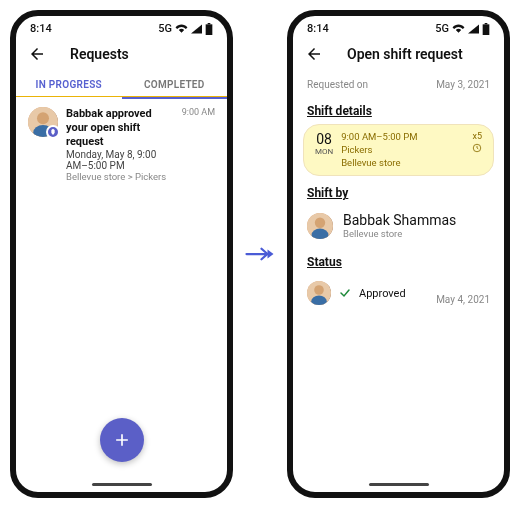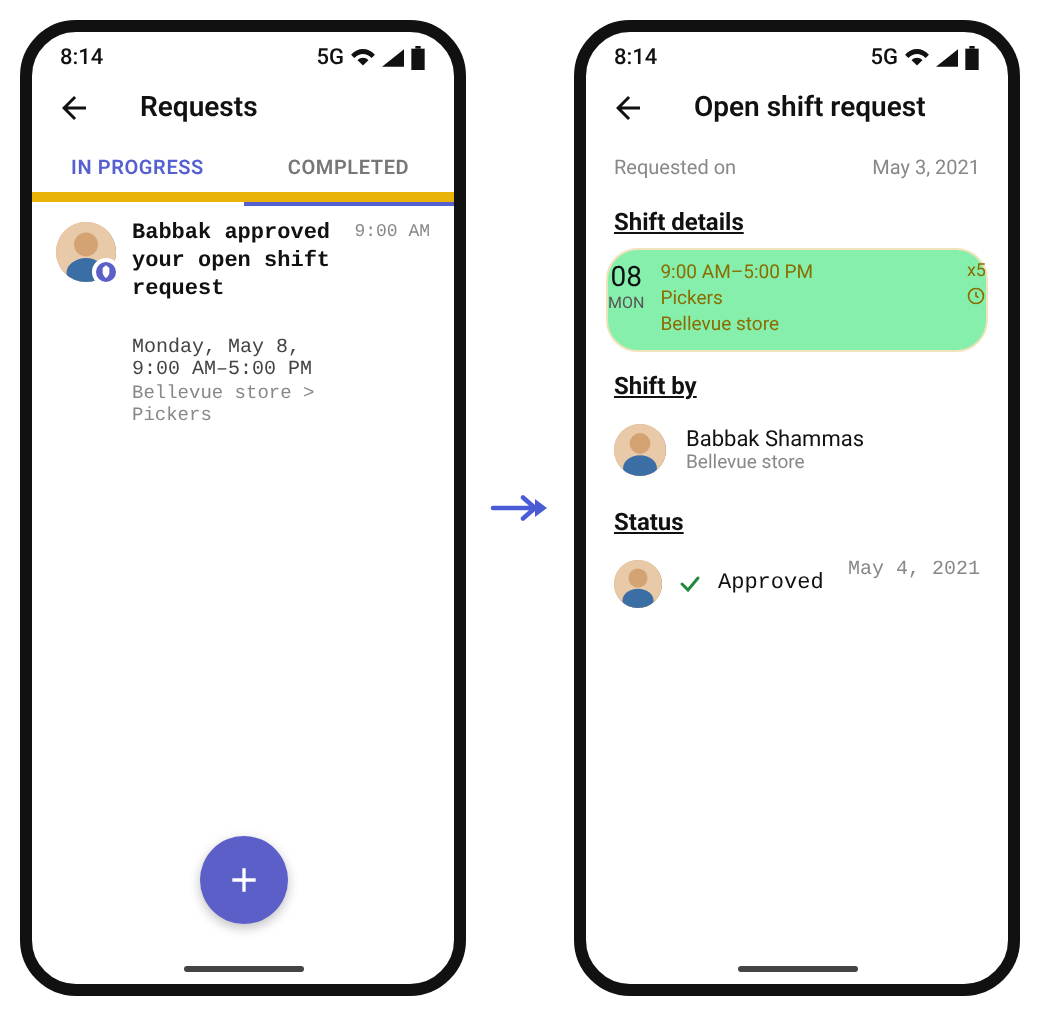--- a/index.html
+++ b/index.html
@@ -47,7 +47,7 @@
   .back-arrow { width: 18px; height: 18px; cursor: pointer; }
   .tabs {
     display: flex;
-    border-bottom: 5px solid #eab308;
+    border-bottom: 1px solid #eab308;
   }
   .tab {
     flex: 1;

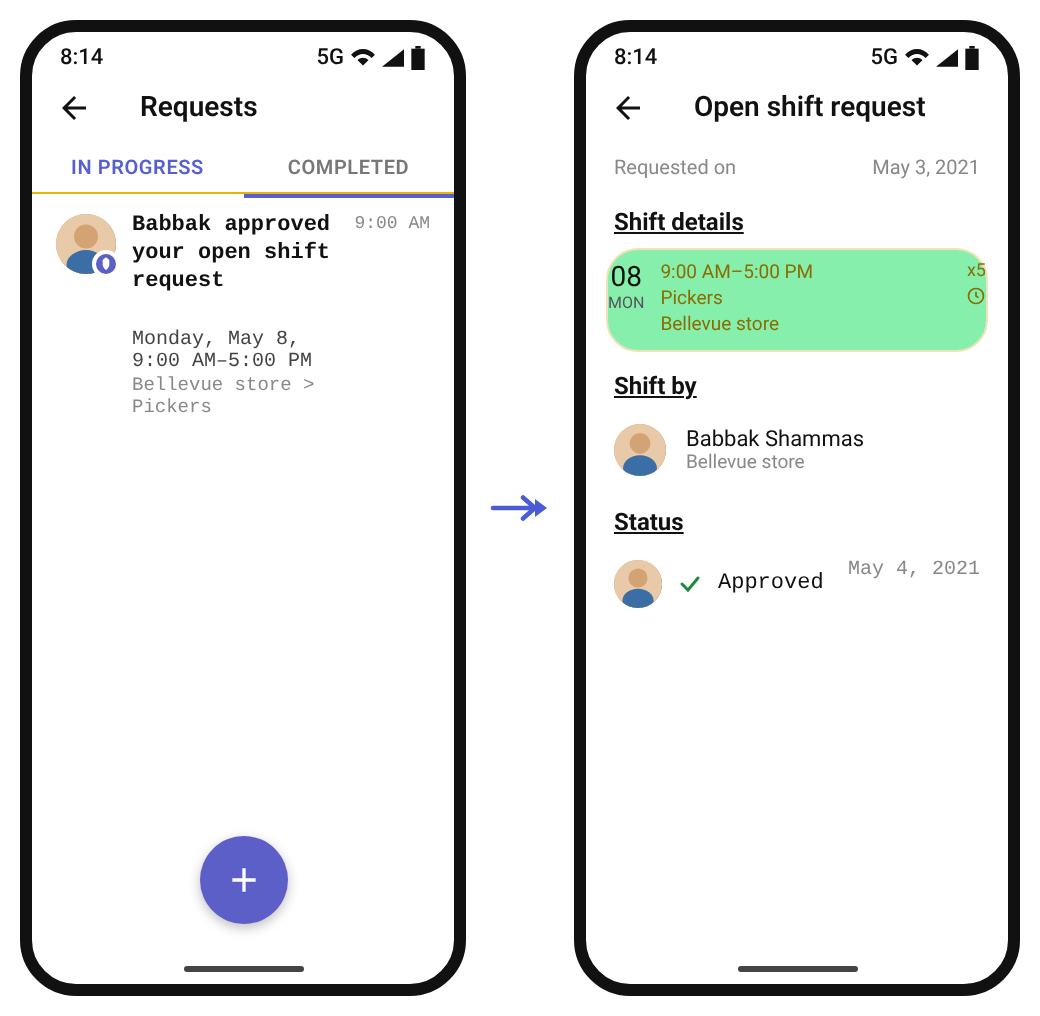--- a/index.html
+++ b/index.html
@@ -72,7 +72,6 @@
     display: flex;
     padding: 8px 12px;
     gap: 8px;
-    font-family: Liberation Mono, monospace;
   }
   .avatar-wrap { position: relative; width: 30px; height: 30px; flex-shrink: 0; }
   .avatar {

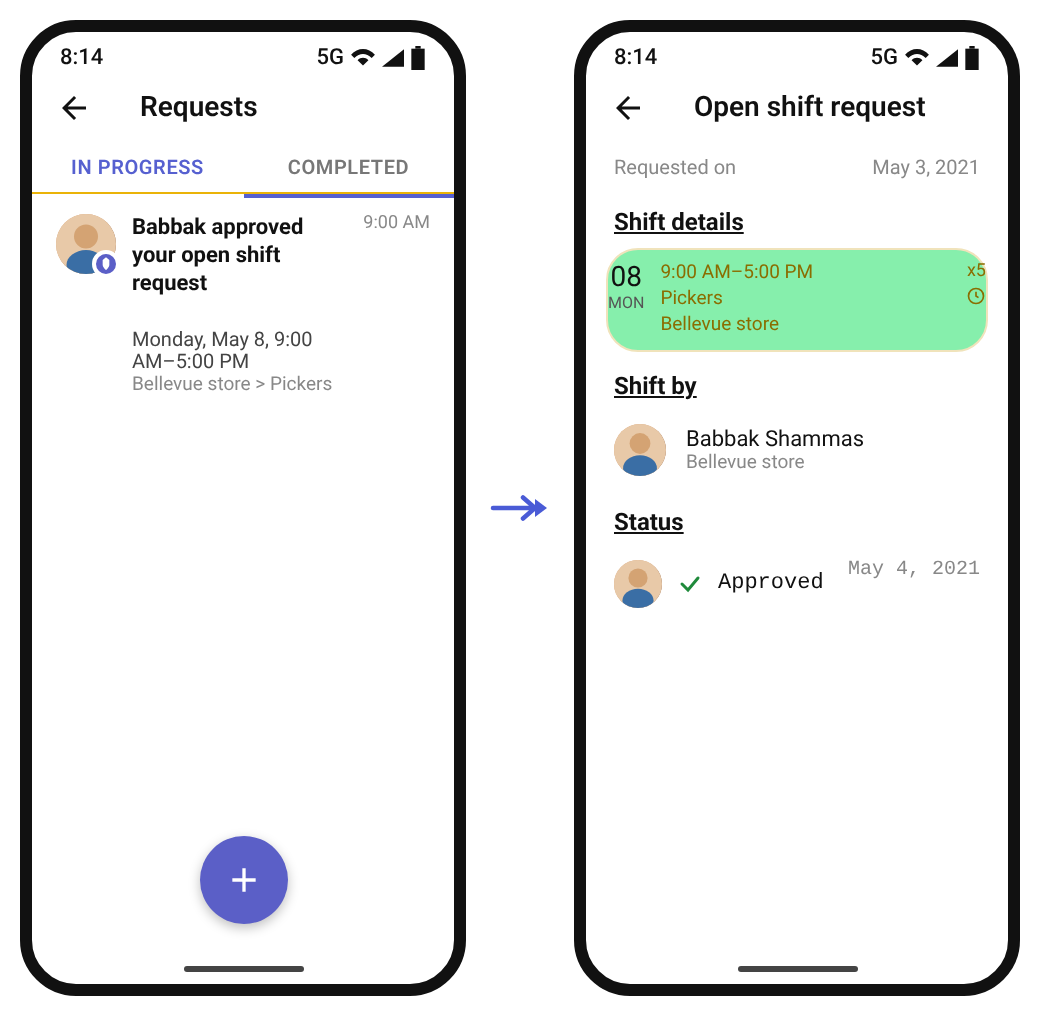--- a/index.html
+++ b/index.html
@@ -109,11 +109,11 @@
   .section-title { font-size: 12px; font-weight: 700; color: #111; padding: 10px 14px 6px; text-decoration: underline; }
   .shift-card {
     margin: 0 10px;
-    background: #86efac;
+    background: #fef9c3;
     border: 1px solid #f0e3bb;
     border-radius: 16px;
     display: flex;
-    padding: 6px 0;
+    padding: 6px 11px;
     gap: 8px;
   }
   .shift-date { text-align: center; }

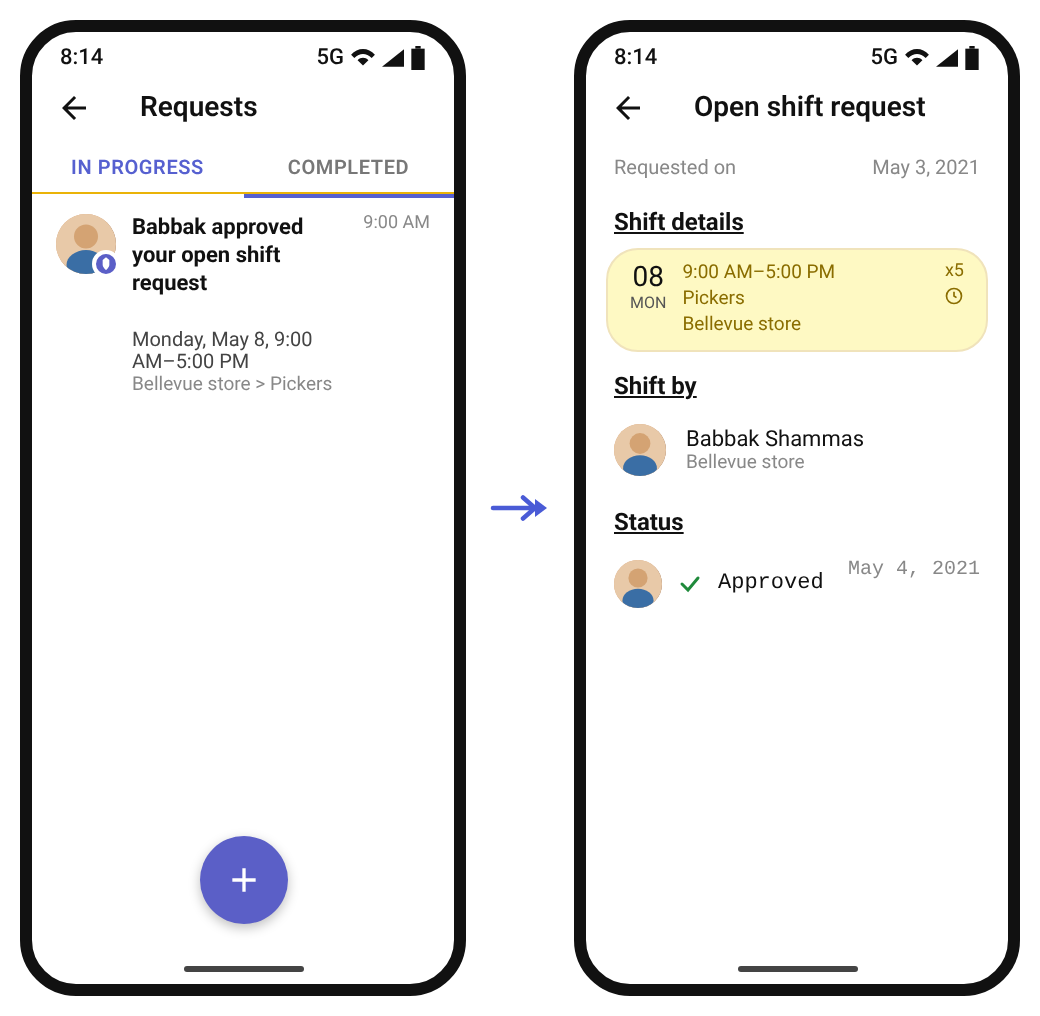--- a/index.html
+++ b/index.html
@@ -89,7 +89,7 @@
   }
   .item-body { flex: 1; }
   .item-title { font-size: 11px; font-weight: 700; color: #111; line-height: 1.25; }
-  .item-sub { font-size: 10px; color: #444; margin-top: 17px; }
+  .item-sub { font-size: 10px; color: #444; margin-top: 1px; }
   .item-meta { font-size: 9.5px; color: #888; margin-top: 0; }
   .item-time { font-size: 9px; color: #888; white-space: nowrap; }
   .fab {

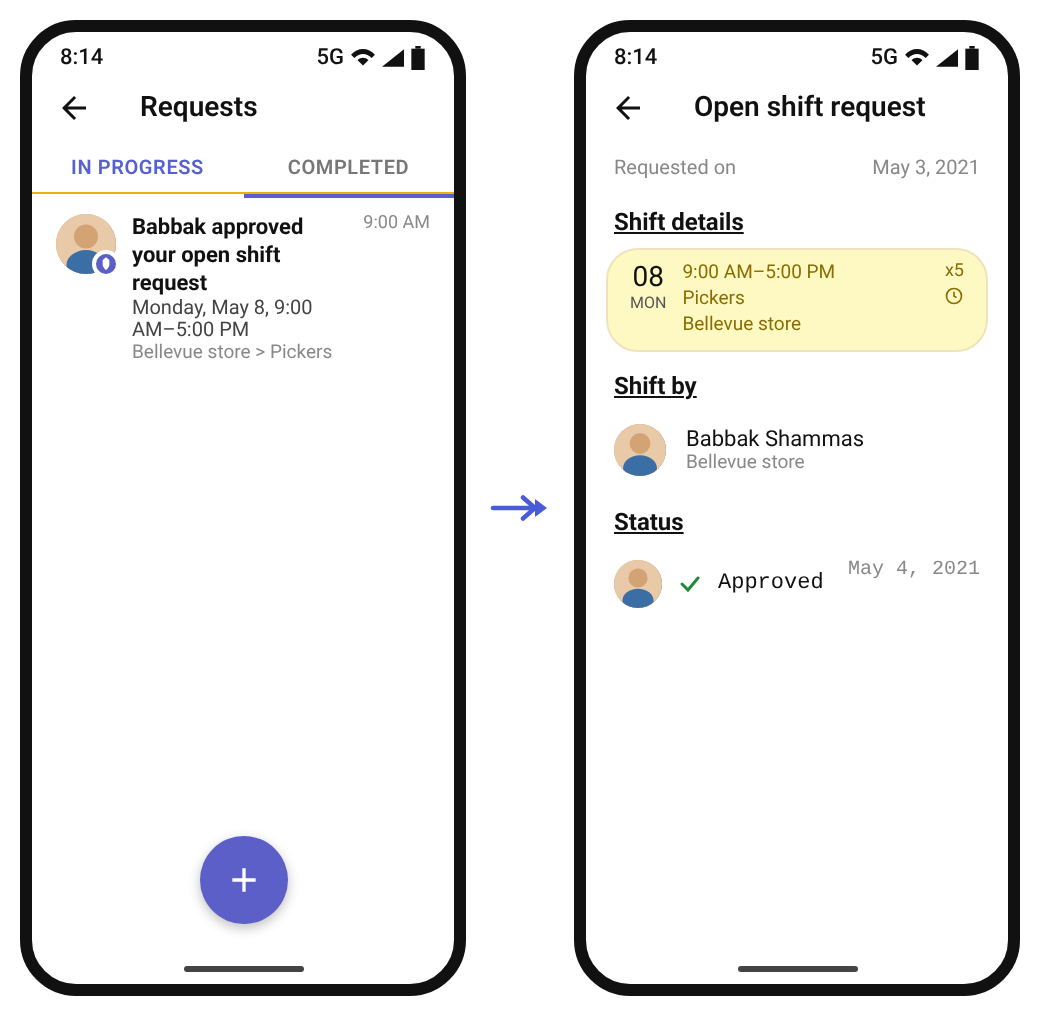--- a/index.html
+++ b/index.html
@@ -124,7 +124,7 @@
   .person-row { display: flex; align-items: center; gap: 10px; padding: 6px 14px; }
   .person-row .avatar-wrap { width: 26px; height: 26px; }
   .person-row .avatar { width: 26px; height: 26px; }
-  .person-name { font-size: 11px; color: #111; }
+  .person-name { font-size: 14px; color: #111; }
   .person-sub { font-size: 9.5px; color: #888; }
   .status-row { display: flex; align-items: flex-start; gap: 8px; padding: 6px 14px; justify-content: space-between; font-family: Liberation Mono, monospace; }
   .status-left { display: flex; align-items: center; gap: 8px; }

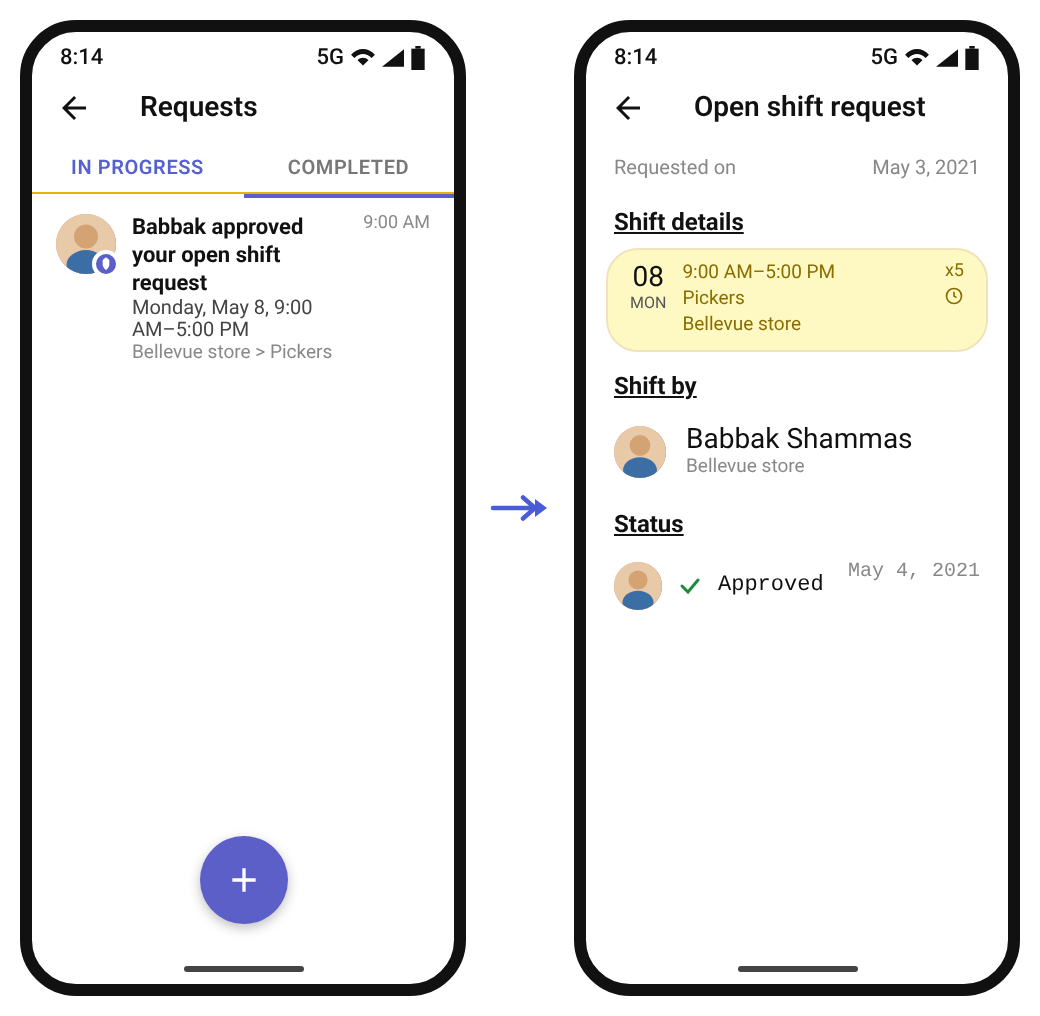--- a/index.html
+++ b/index.html
@@ -126,7 +126,7 @@
   .person-row .avatar { width: 26px; height: 26px; }
   .person-name { font-size: 14px; color: #111; }
   .person-sub { font-size: 9.5px; color: #888; }
-  .status-row { display: flex; align-items: flex-start; gap: 8px; padding: 6px 14px; justify-content: space-between; font-family: Liberation Mono, monospace; }
+  .status-row { display: flex; align-items: flex-end; gap: 8px; padding: 6px 14px; justify-content: space-between; }
   .status-left { display: flex; align-items: center; gap: 8px; }
   .check-icon { color: #1f8a3b; width: 12px; height: 12px; }
   .status-text { font-size: 11px; color: #111; }

